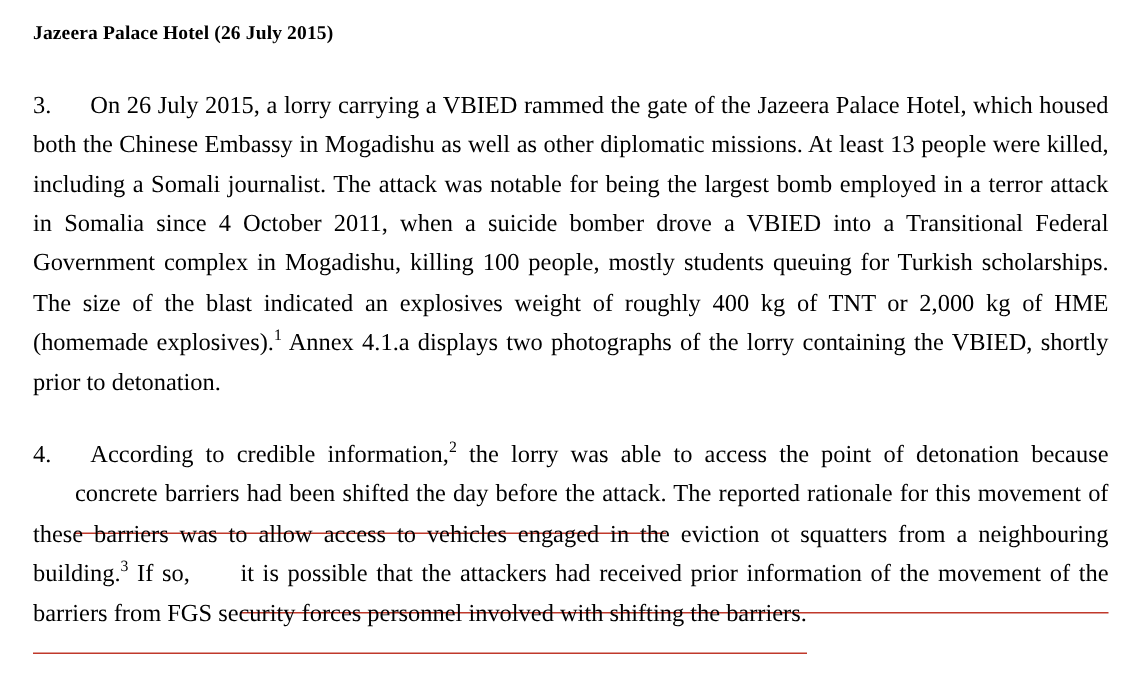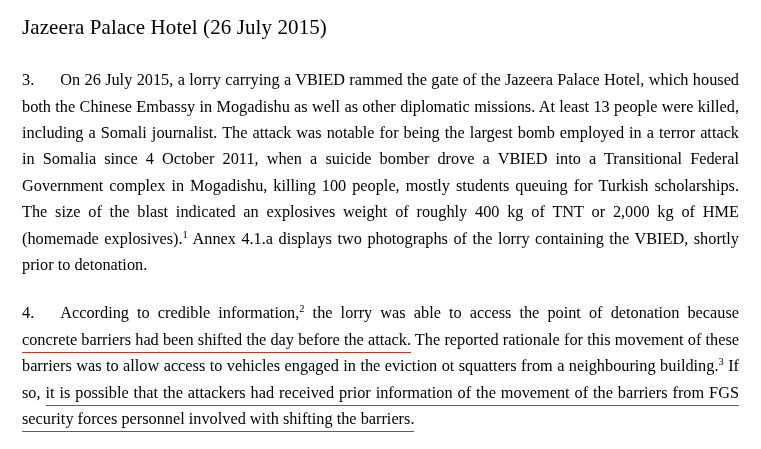--- a/index.html
+++ b/index.html
@@ -22,8 +22,8 @@
     padding: 14px 22px 0 22px;
   }
   .doc-title {
-    font-size: 21px;
-    font-weight: normal;
+    font-size: 13px;
+    font-weight: bold;
     letter-spacing: 0.1px;
     margin: 0 0 0 0;
     line-height: 1.3;

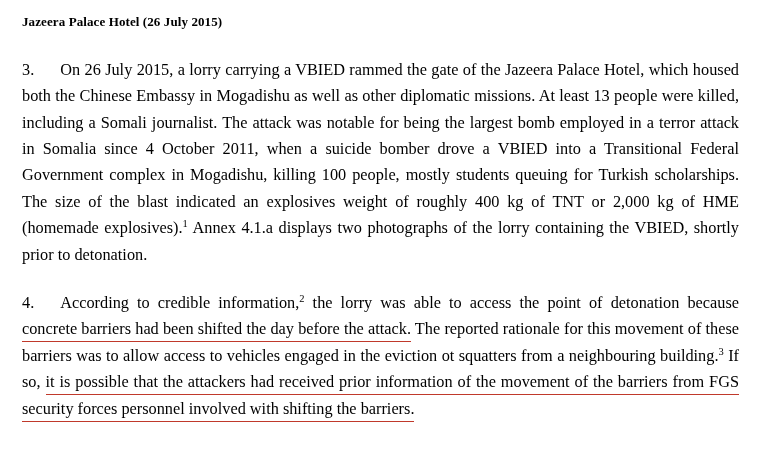--- a/index.html
+++ b/index.html
@@ -56,7 +56,8 @@
   }
   .u-red {
     border-bottom: 1px solid #c0392b;
-    padding-bottom: 3px;
+    padding-bottom: 17px;
+    margin-left: 28px;
   }
 </style>
 </head>

